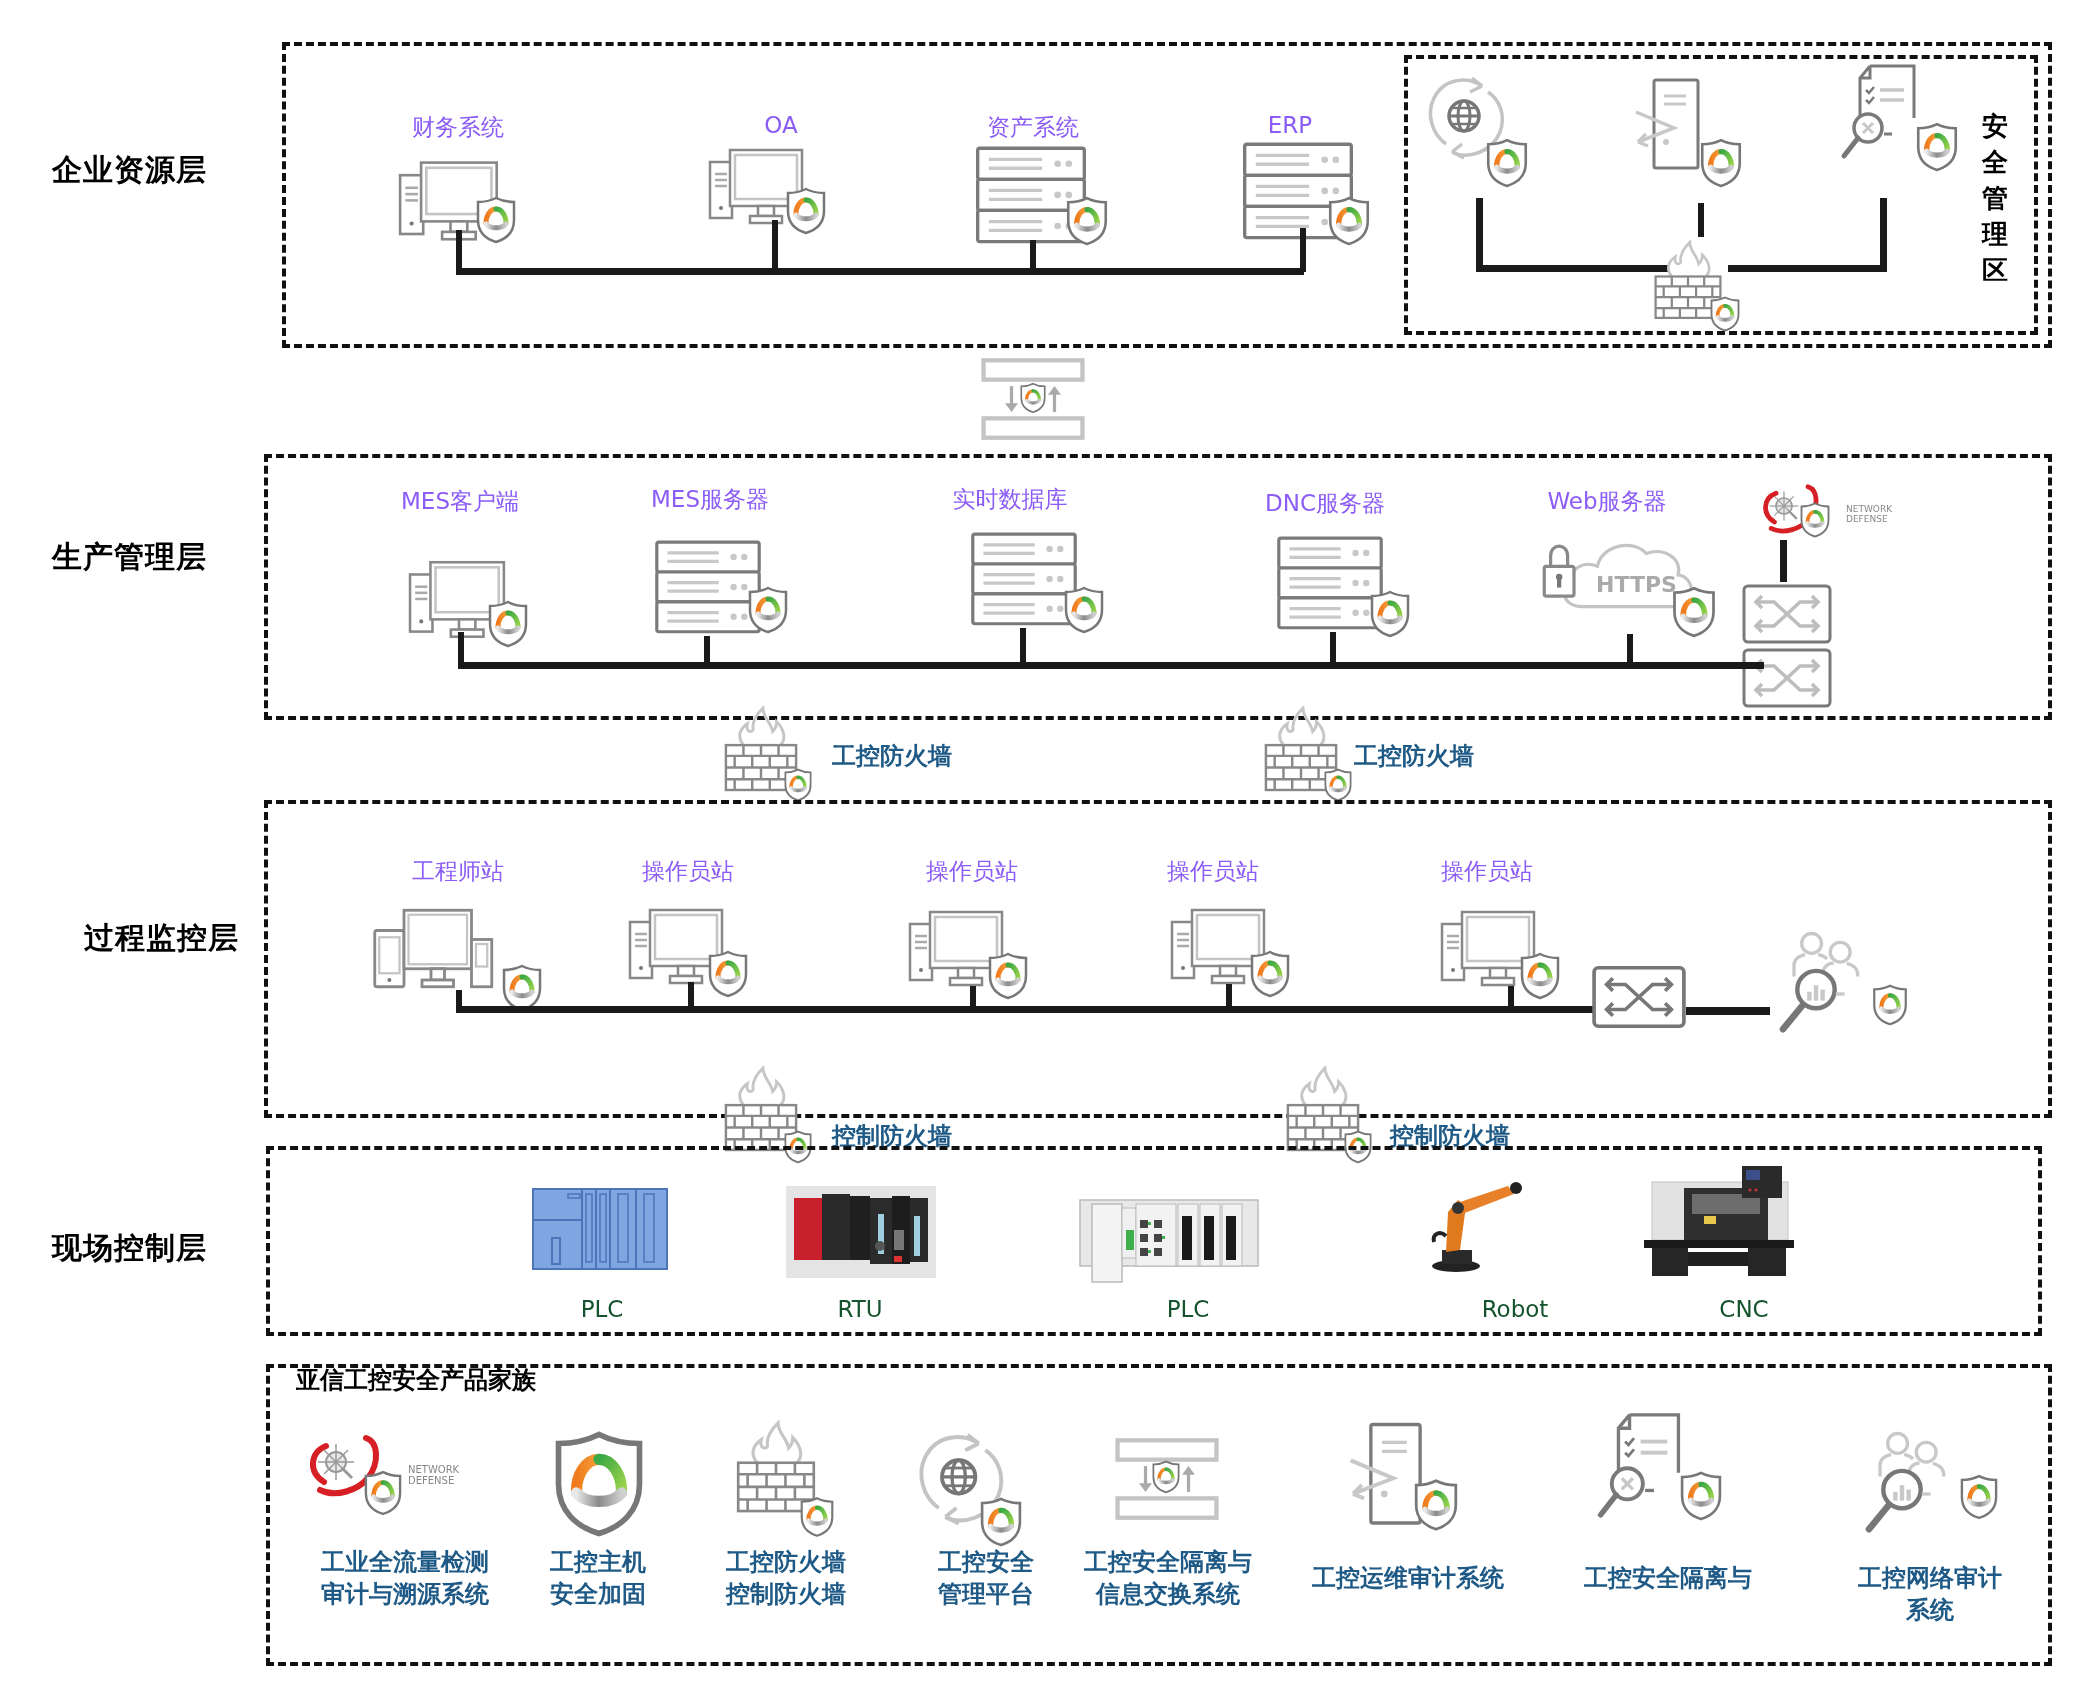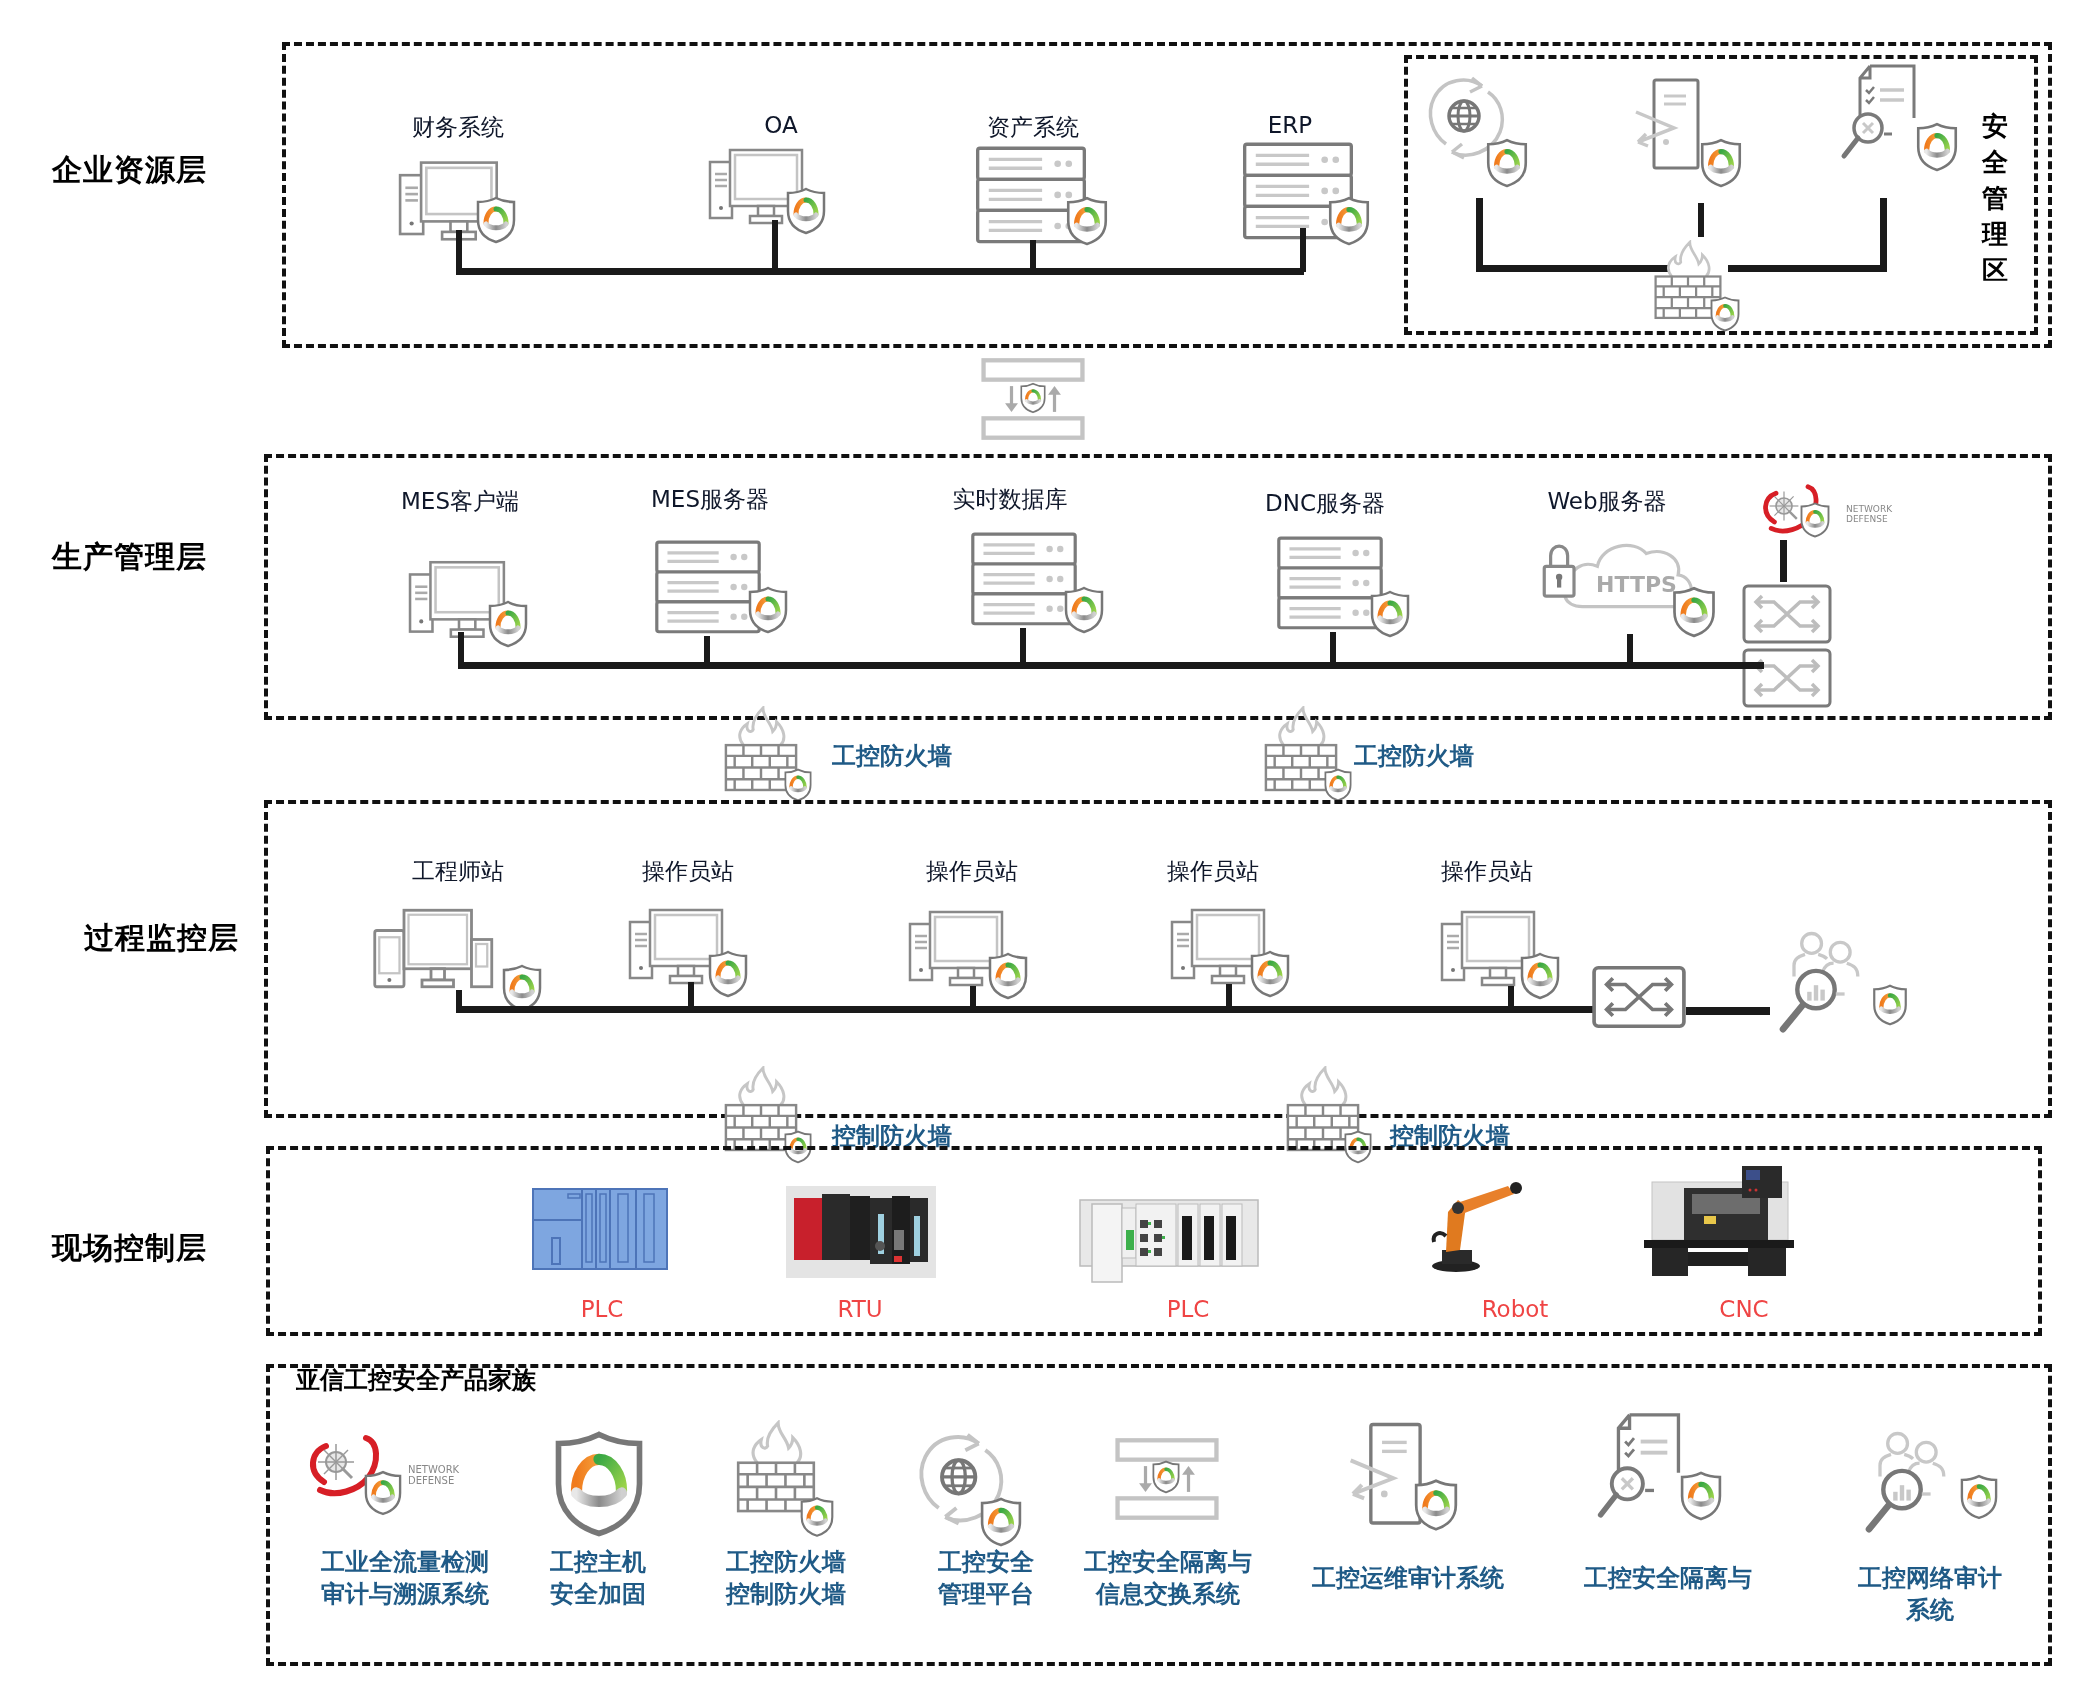--- a/index.html
+++ b/index.html
@@ -7,7 +7,7 @@
   .abs { position:absolute; }
   .zone { position:absolute; border:4px dashed #111; box-sizing:border-box; }
   .layer-title { position:absolute; font-weight:bold; font-size:30px; color:#000; letter-spacing:1px; }
-  .node-label { position:absolute; font-size:23px; color:#0f172a; text-align:center; white-space:nowrap; transform:translateX(-50%); }
+  .node-label { position:absolute; font-size:23px; color:#8b5cf6; text-align:center; white-space:nowrap; transform:translateX(-50%); }
   .dev-label { position:absolute; font-size:23px; color:#ef4444; text-align:center; white-space:nowrap; transform:translateX(-50%); font-family:"DejaVu Sans",sans-serif; }
   .fw-label { position:absolute; font-size:24px; color:#1f5a86; font-weight:bold; white-space:nowrap; }
   .prod-title { position:absolute; font-size:24px; font-weight:bold; color:#000; }

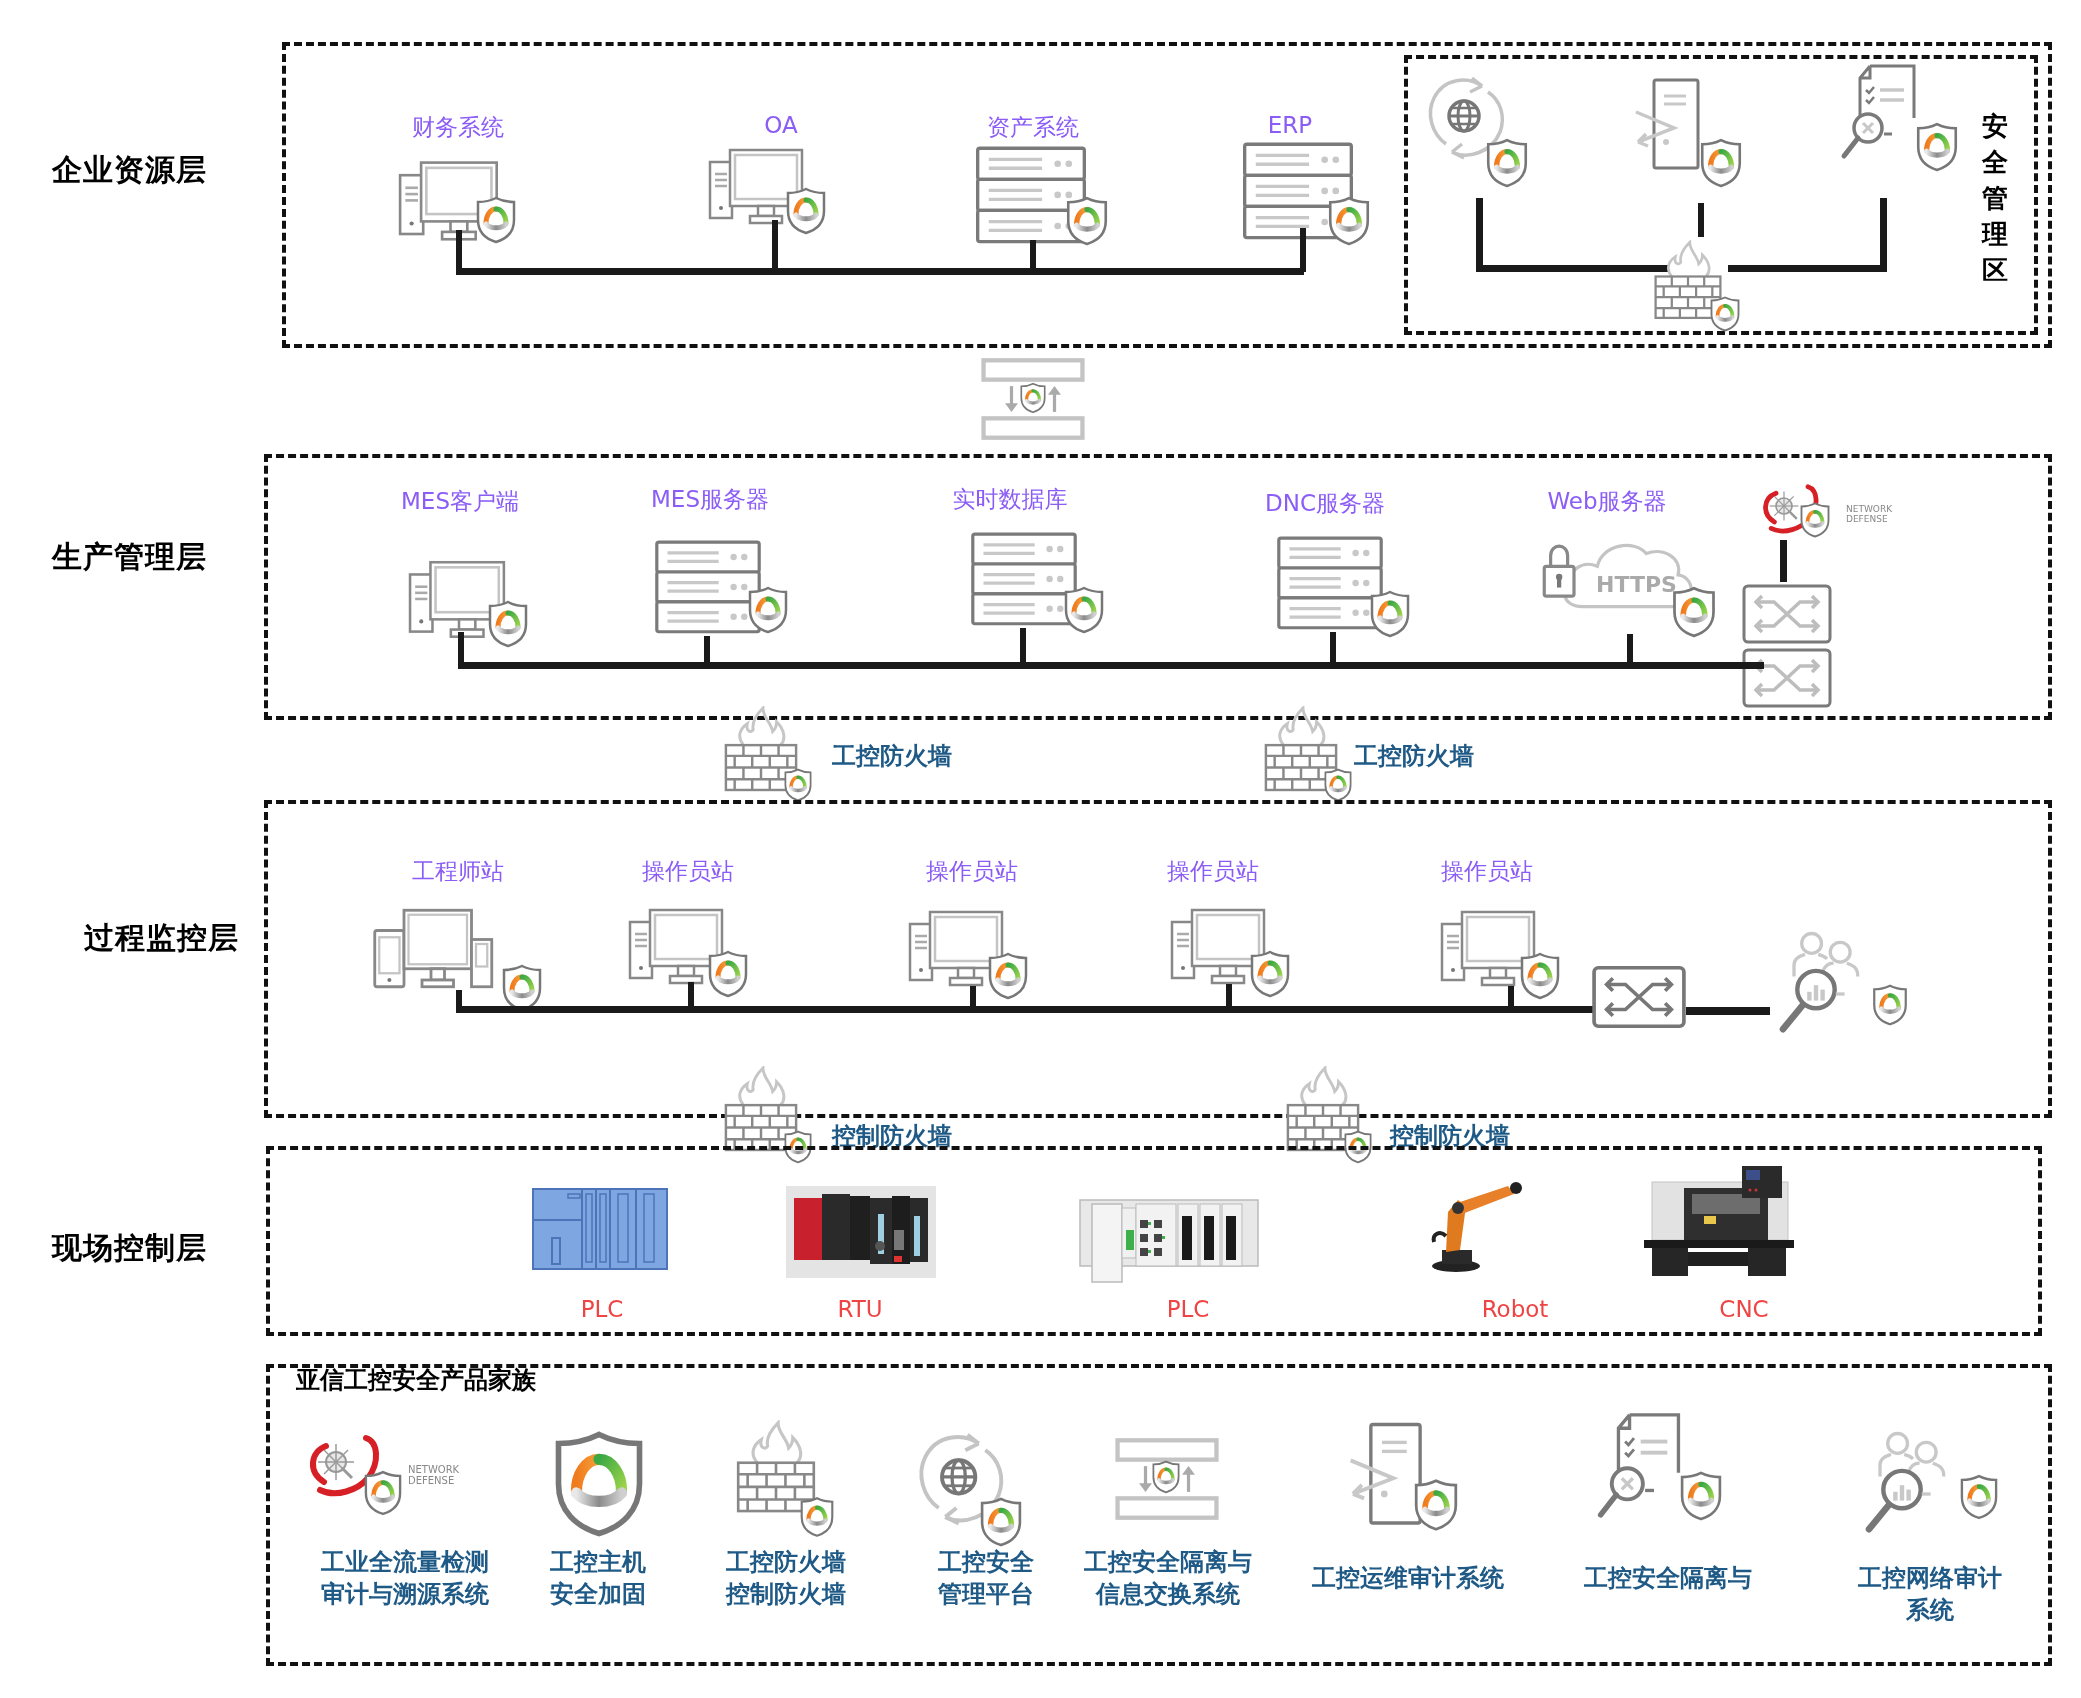--- a/index.html
+++ b/index.html
@@ -8,7 +8,7 @@
   .zone { position:absolute; border:4px dashed #111; box-sizing:border-box; }
   .layer-title { position:absolute; font-weight:bold; font-size:30px; color:#000; letter-spacing:1px; }
   .node-label { position:absolute; font-size:23px; color:#8b5cf6; text-align:center; white-space:nowrap; transform:translateX(-50%); }
-  .dev-label { position:absolute; font-size:23px; color:#ef4444; text-align:center; white-space:nowrap; transform:translateX(-50%); font-family:"DejaVu Sans",sans-serif; }
+  .dev-label { position:absolute; font-size:23px; color:#14532d; text-align:center; white-space:nowrap; transform:translateX(-50%); font-family:"DejaVu Sans",sans-serif; }
   .fw-label { position:absolute; font-size:24px; color:#1f5a86; font-weight:bold; white-space:nowrap; }
   .prod-title { position:absolute; font-size:24px; font-weight:bold; color:#000; }
   .prod-label { position:absolute; font-size:24px; font-weight:bold; color:#1f5a86; text-align:center; line-height:32px; white-space:pre-line; transform:translateX(-50%); }

